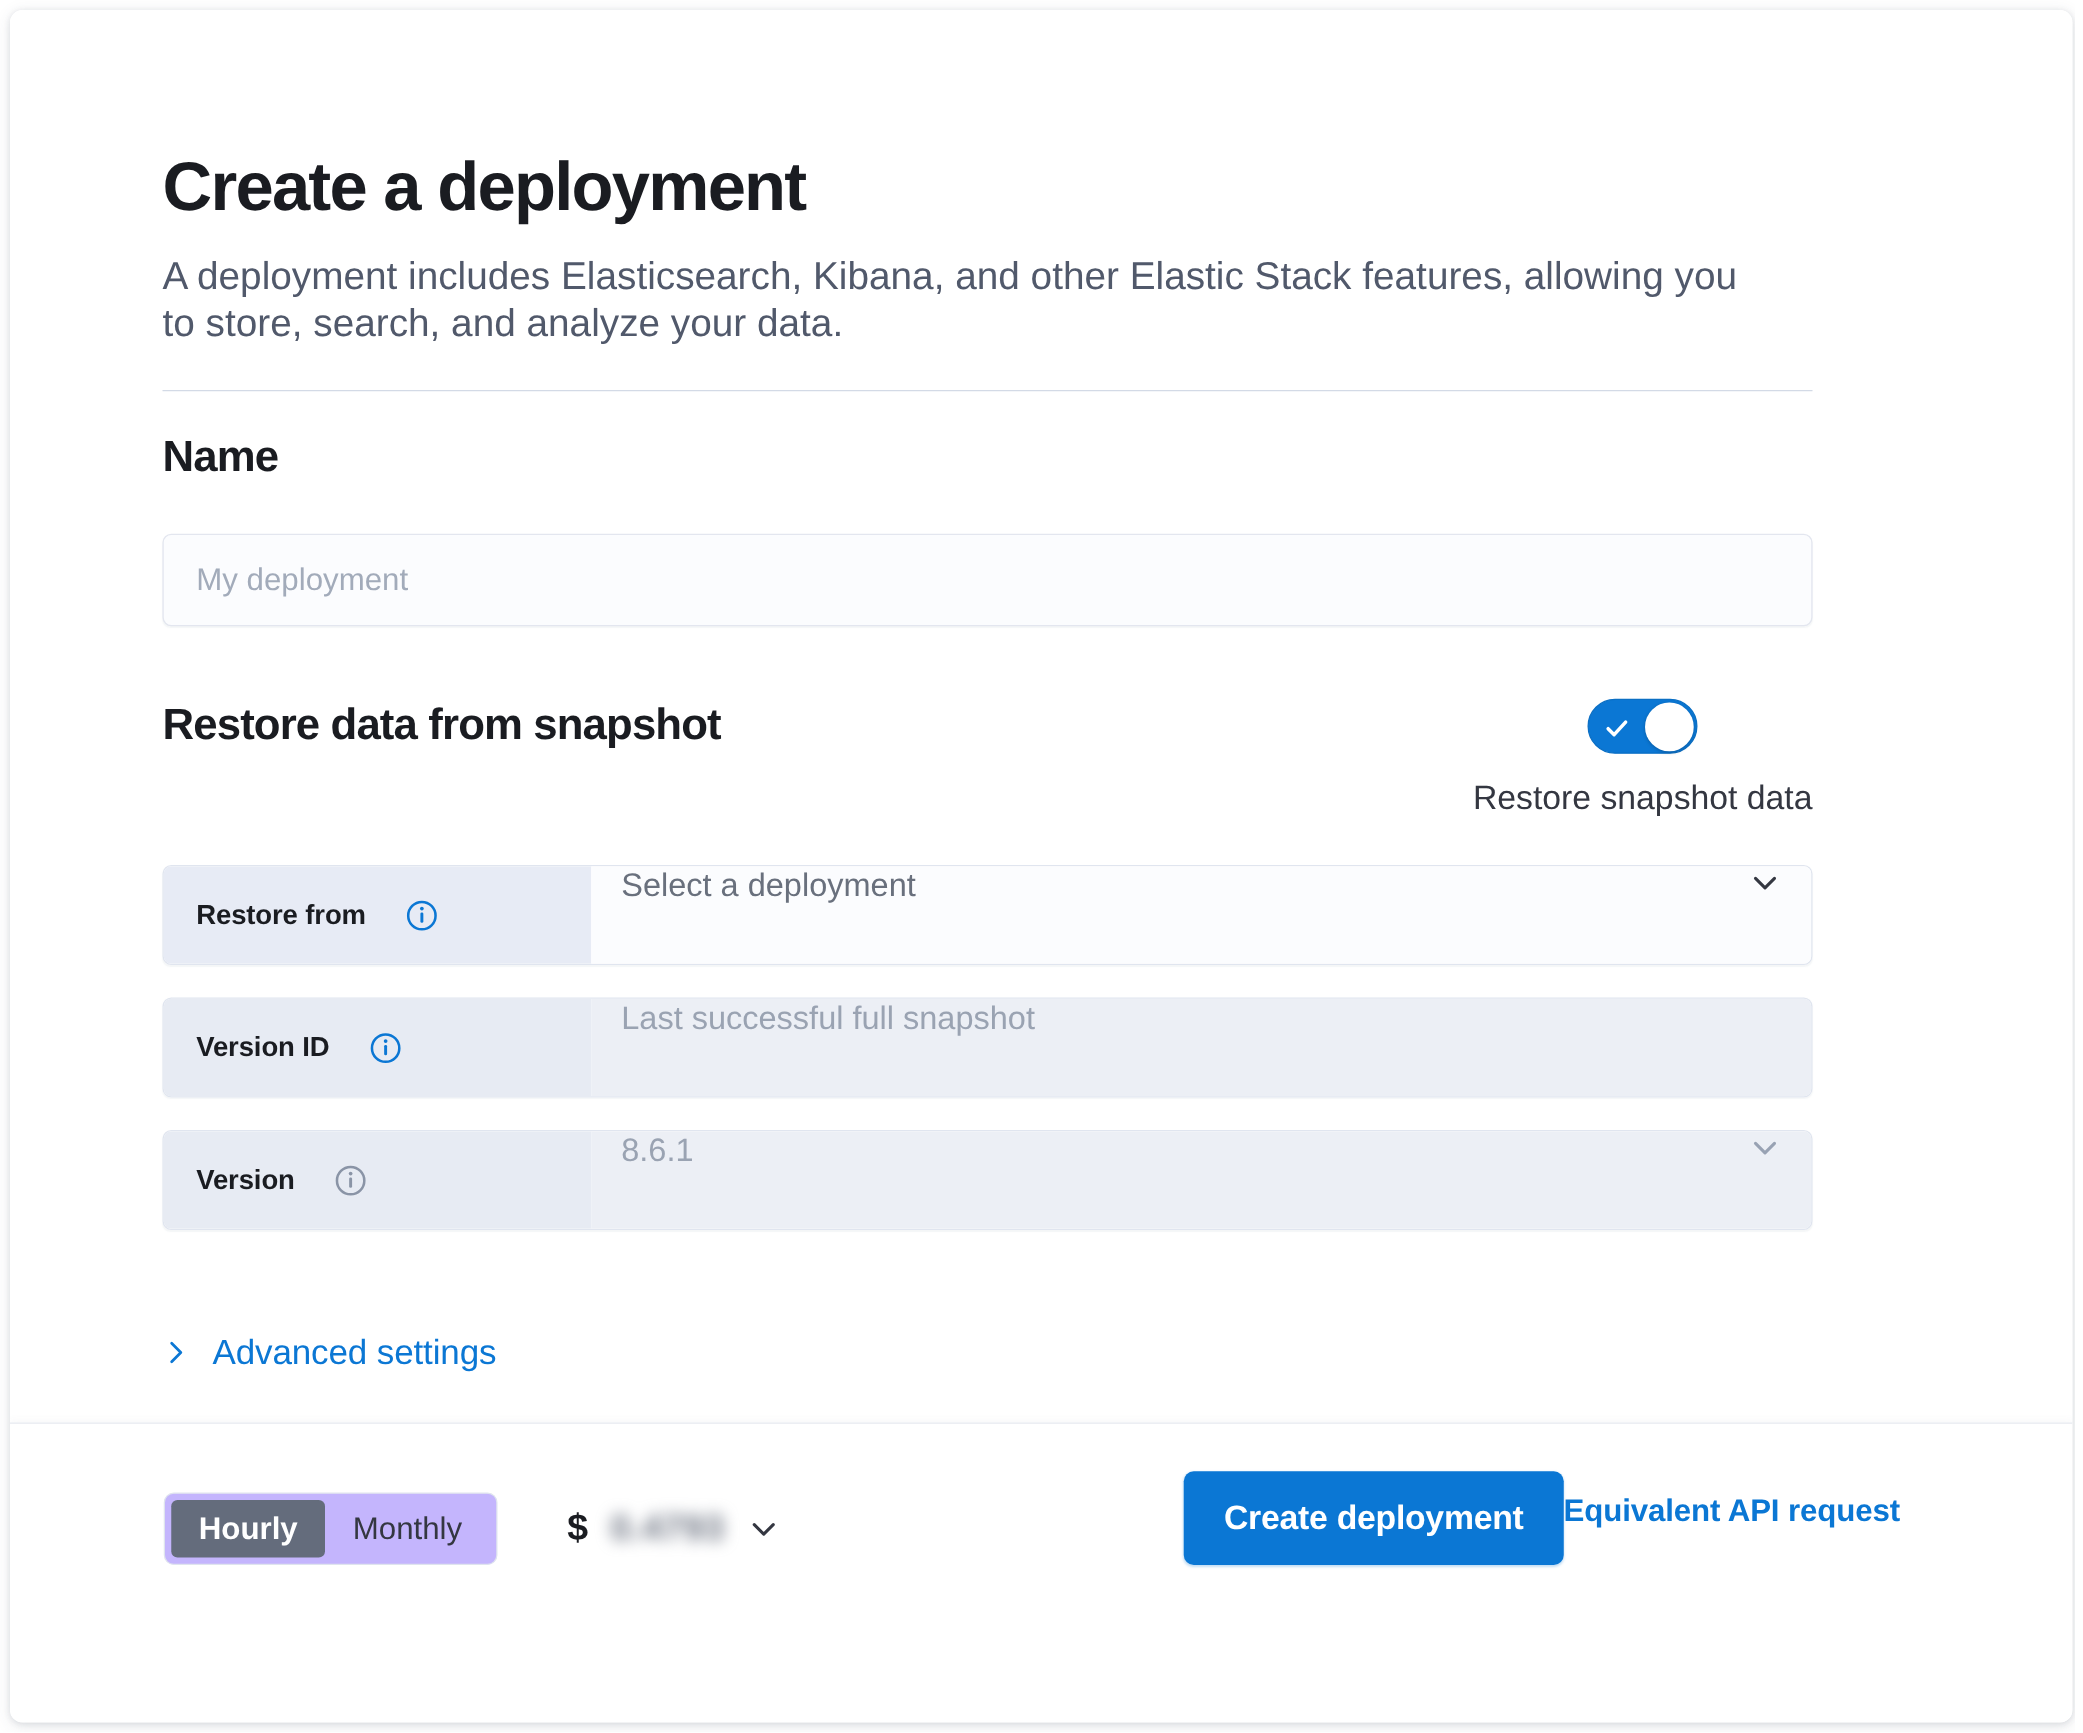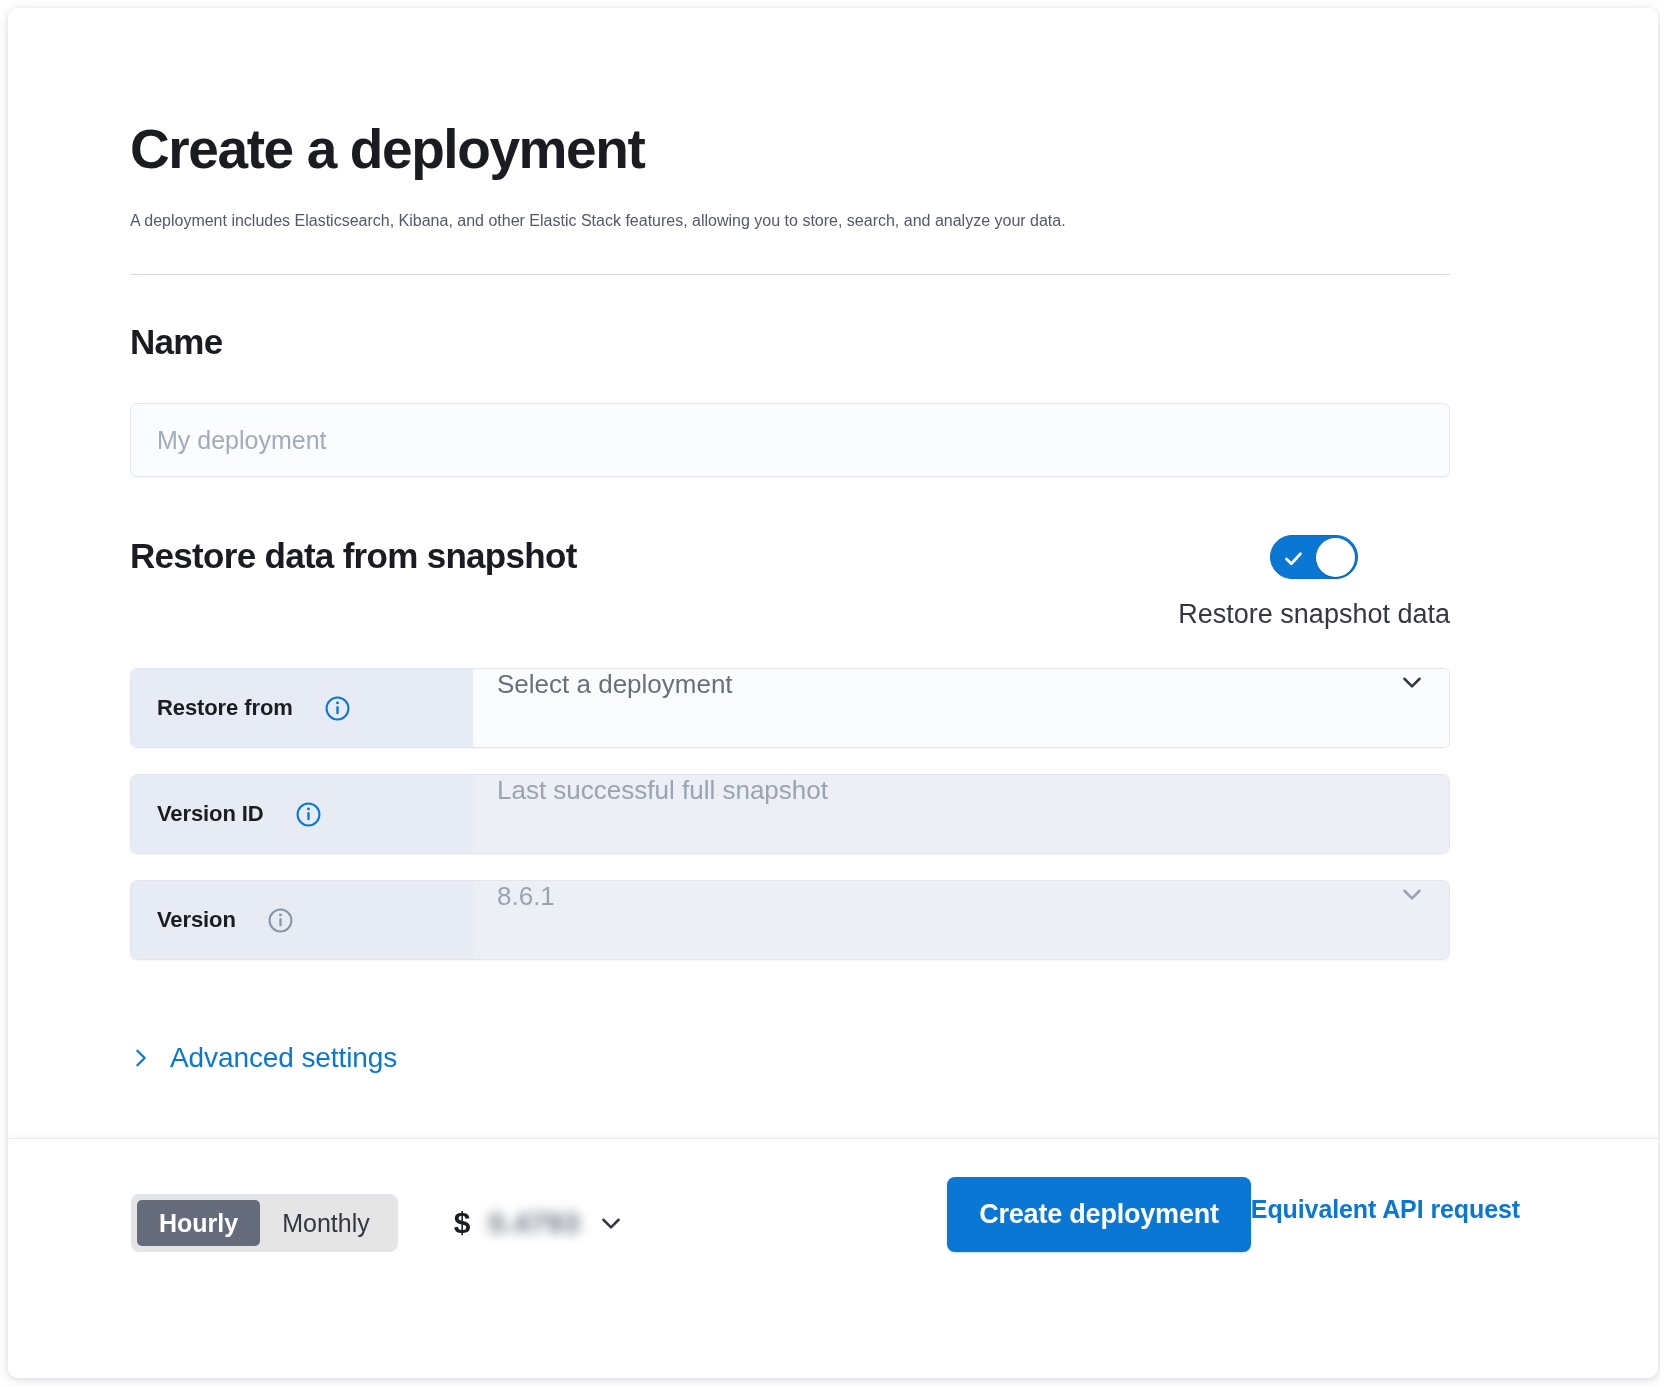--- a/index.html
+++ b/index.html
@@ -53,7 +53,7 @@
 
   .page-subtitle {
     margin-top: 22px;
-    font-size: 16px;
+    font-size: 31px;
     line-height: 38px;
     color: #51596b;
     max-width: 1270px;

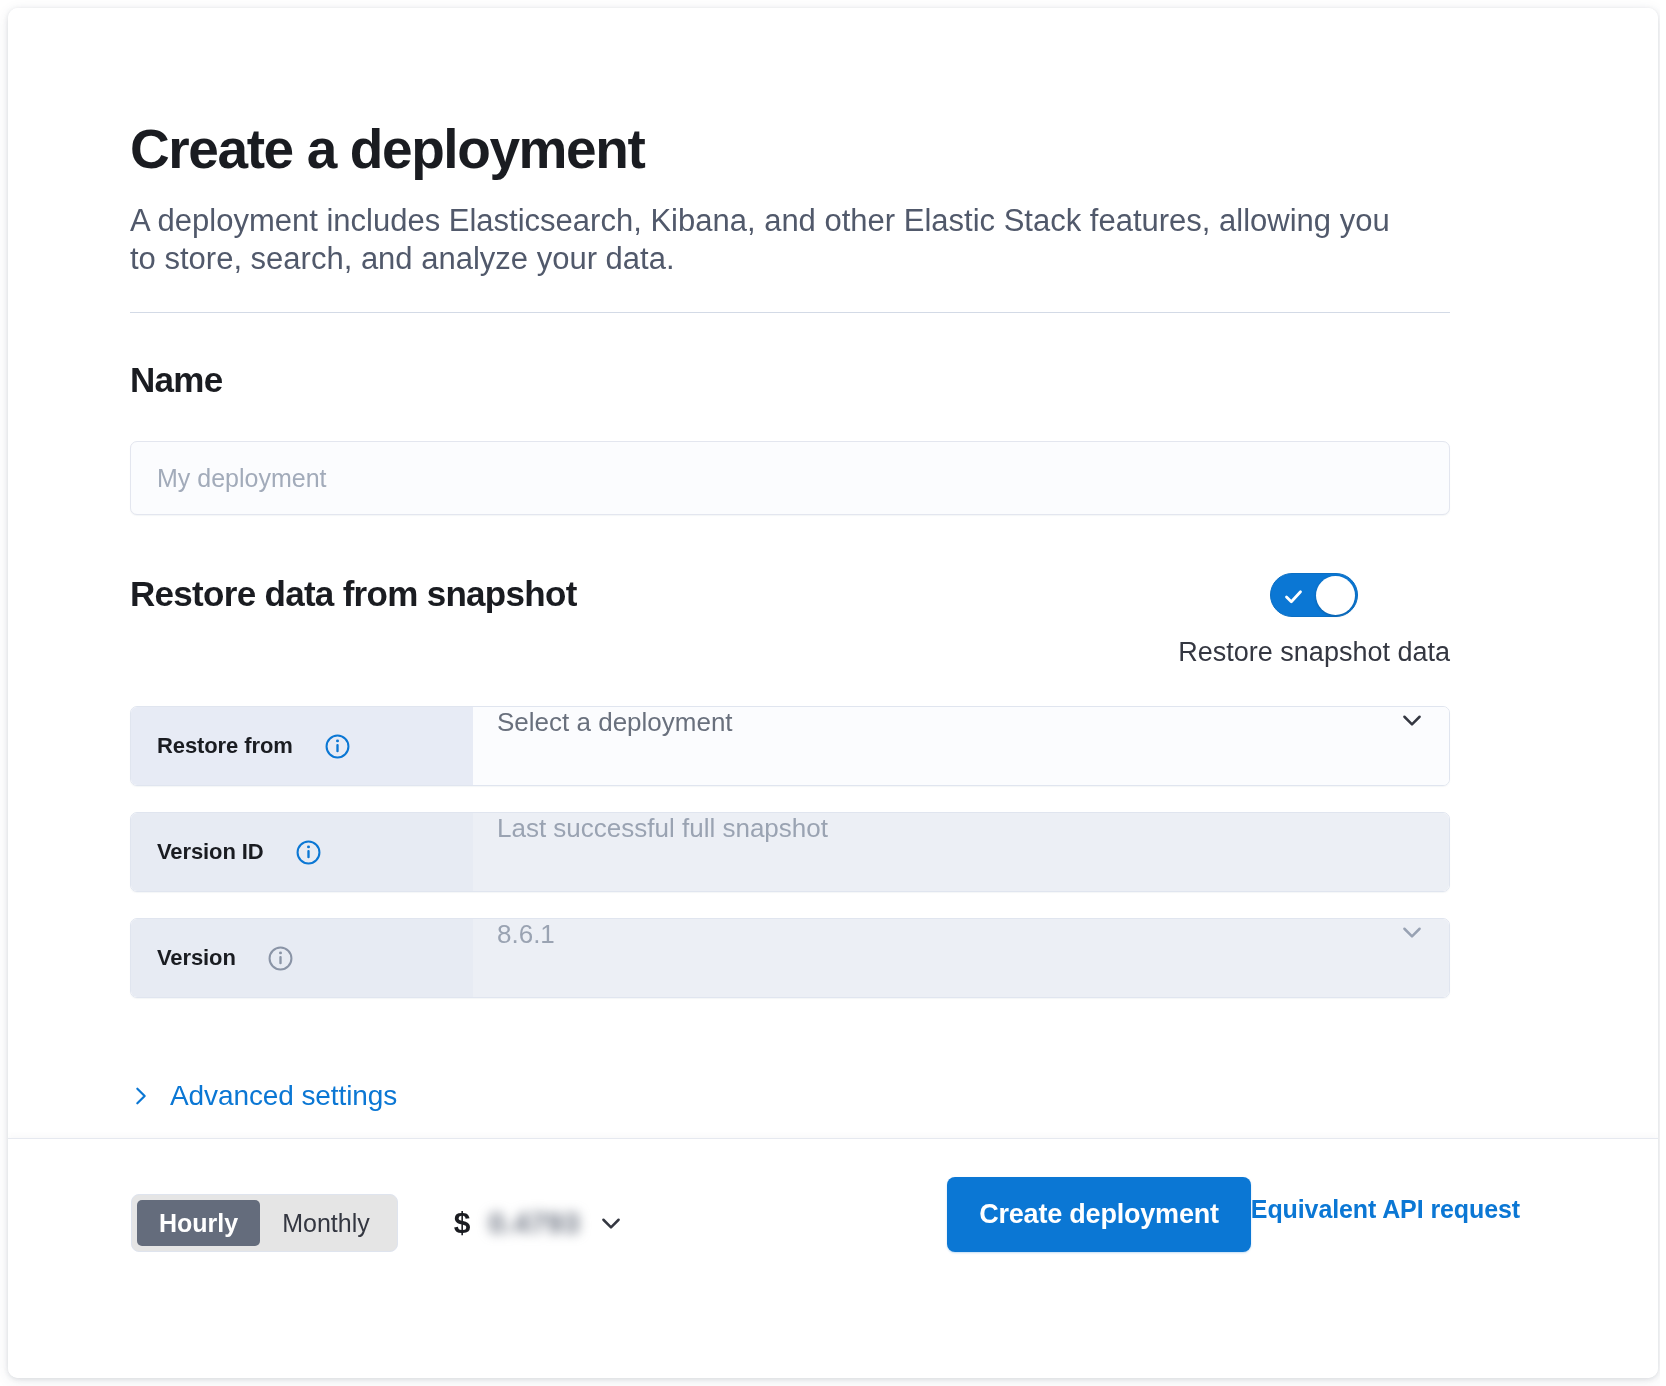--- a/index.html
+++ b/index.html
@@ -76,7 +76,7 @@
     color: #1a1c21;
   }
 
-  .name-section { margin-top: 46px; }
+  .name-section { margin-top: 32px; }
 
   .name-input {
     margin-top: 40px;

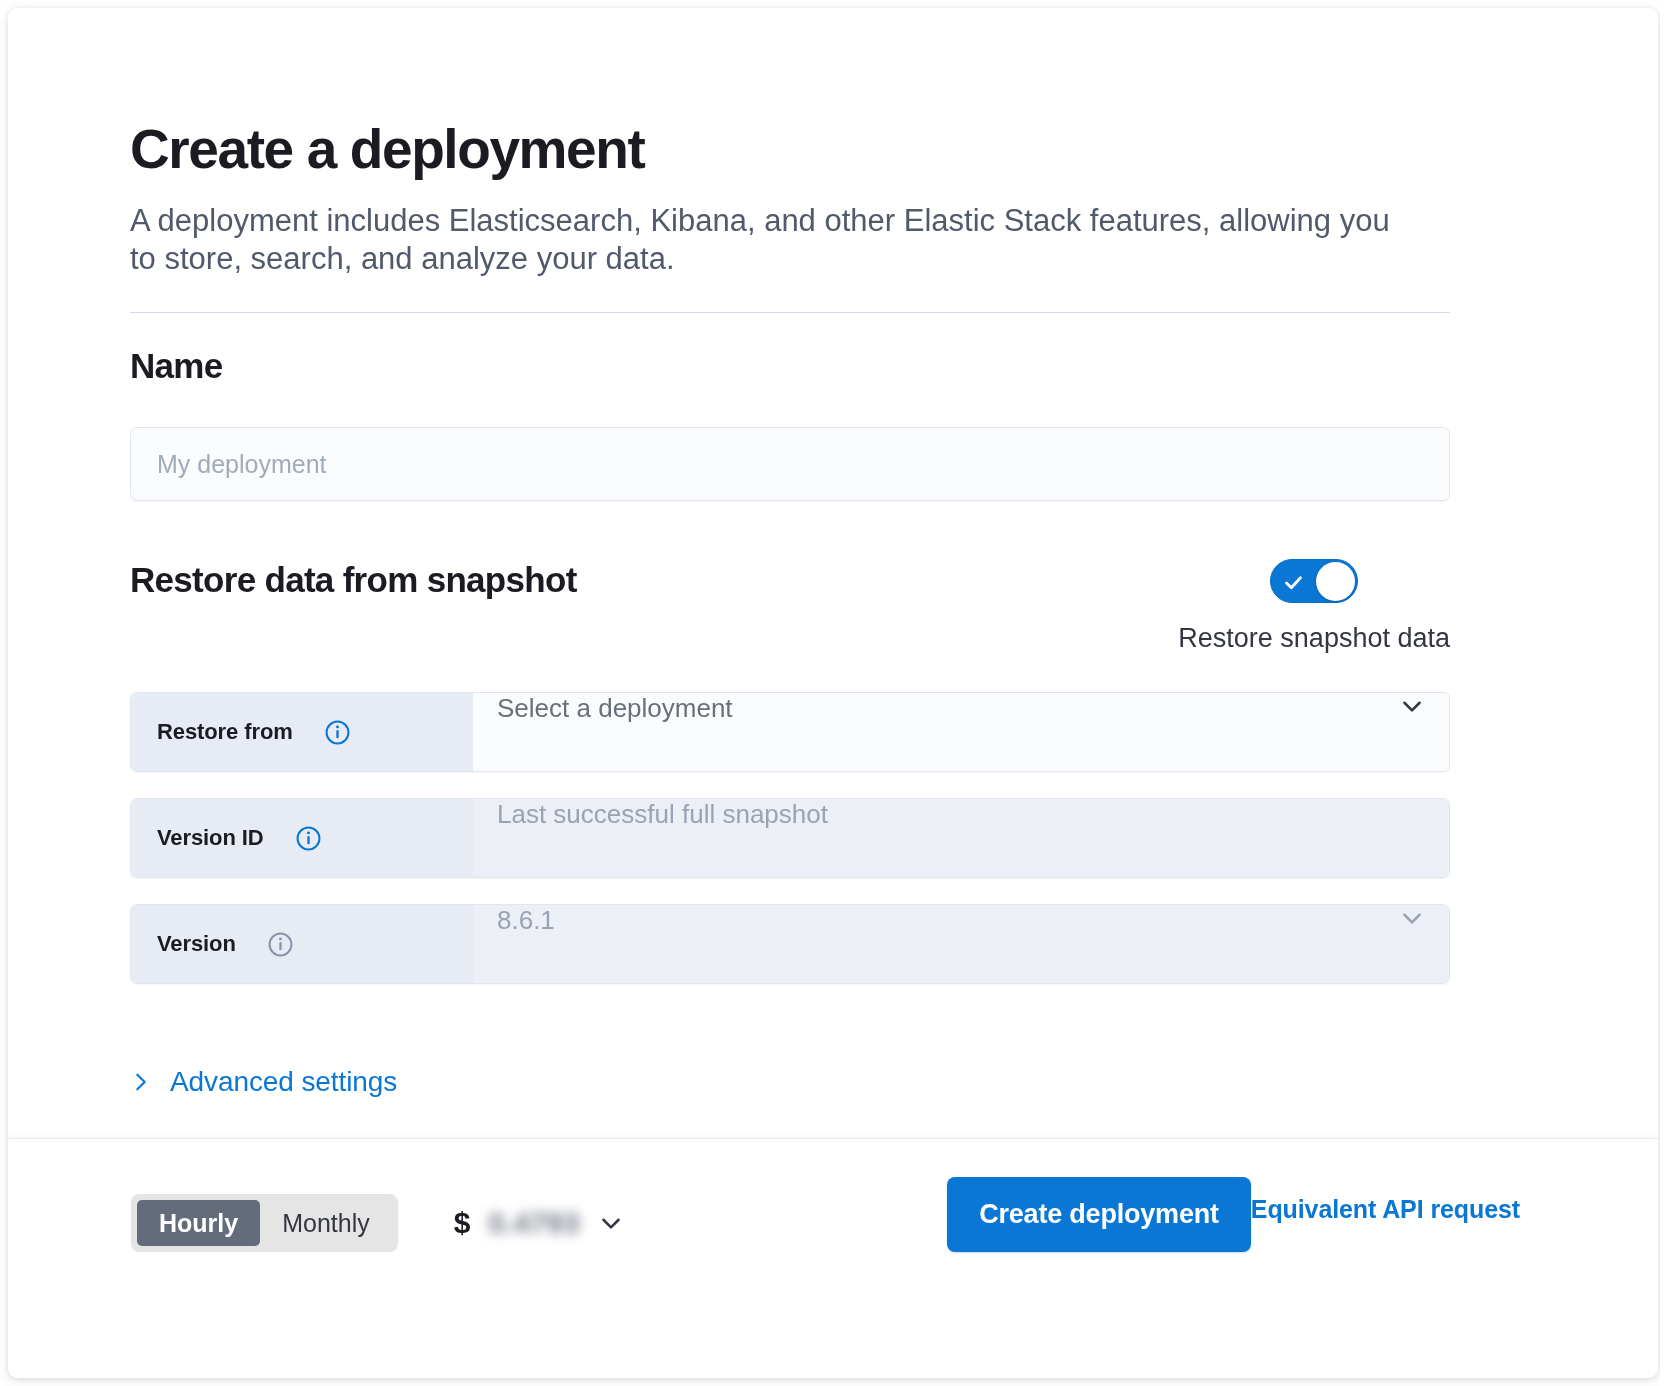--- a/index.html
+++ b/index.html
@@ -239,7 +239,7 @@
     display: flex;
     align-items: center;
     border: 1px solid #dfe4ee;
-    background: #e5e5e5;
+    background: #c4b5fd;
     border-radius: 8px;
     padding: 5px;
     height: 58px;

